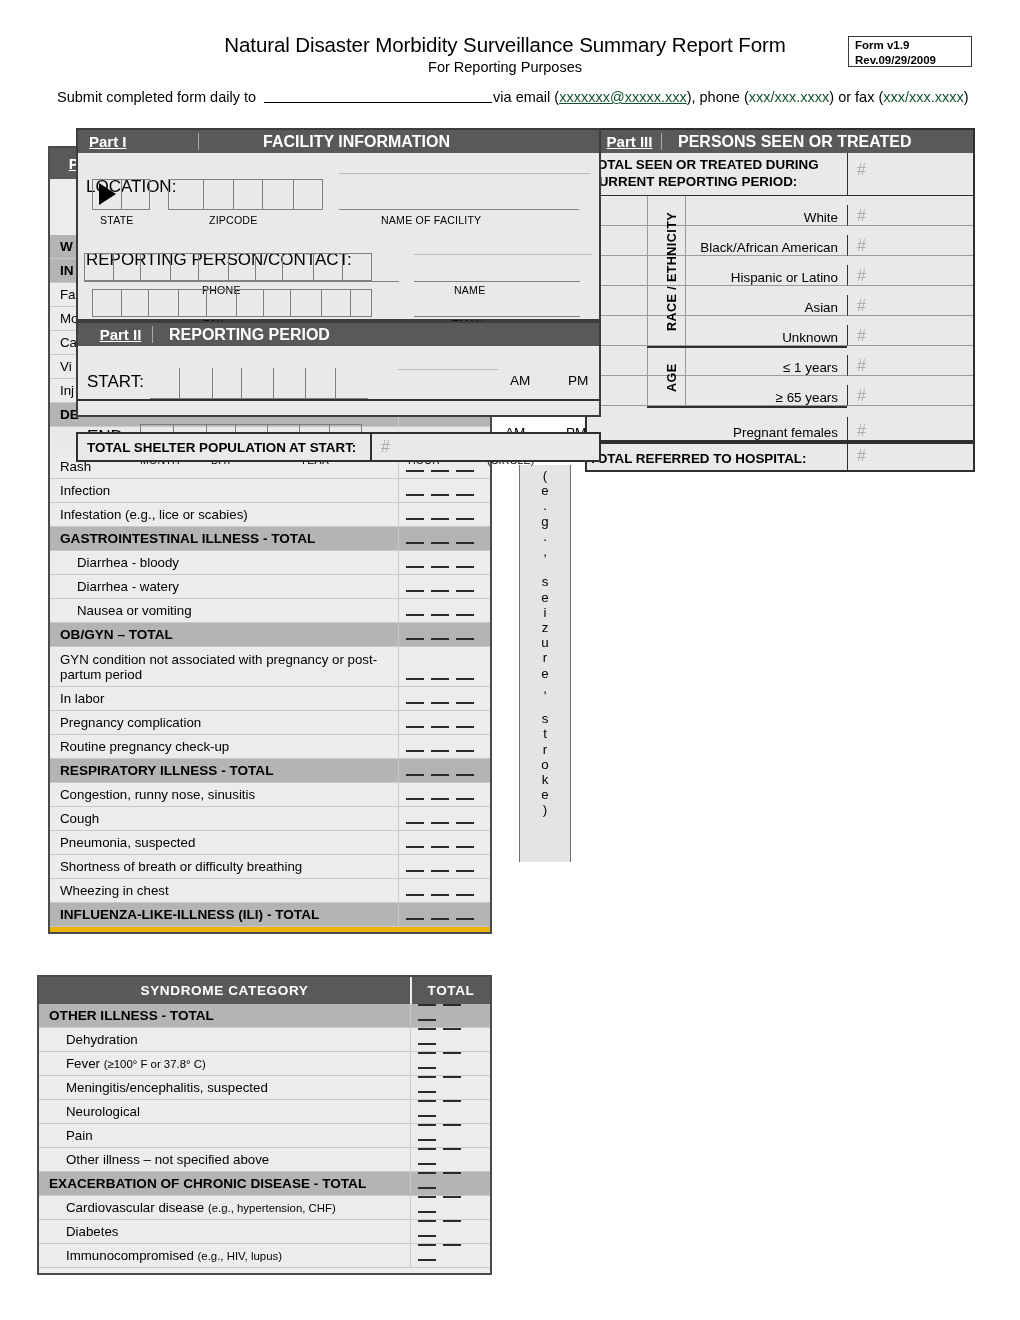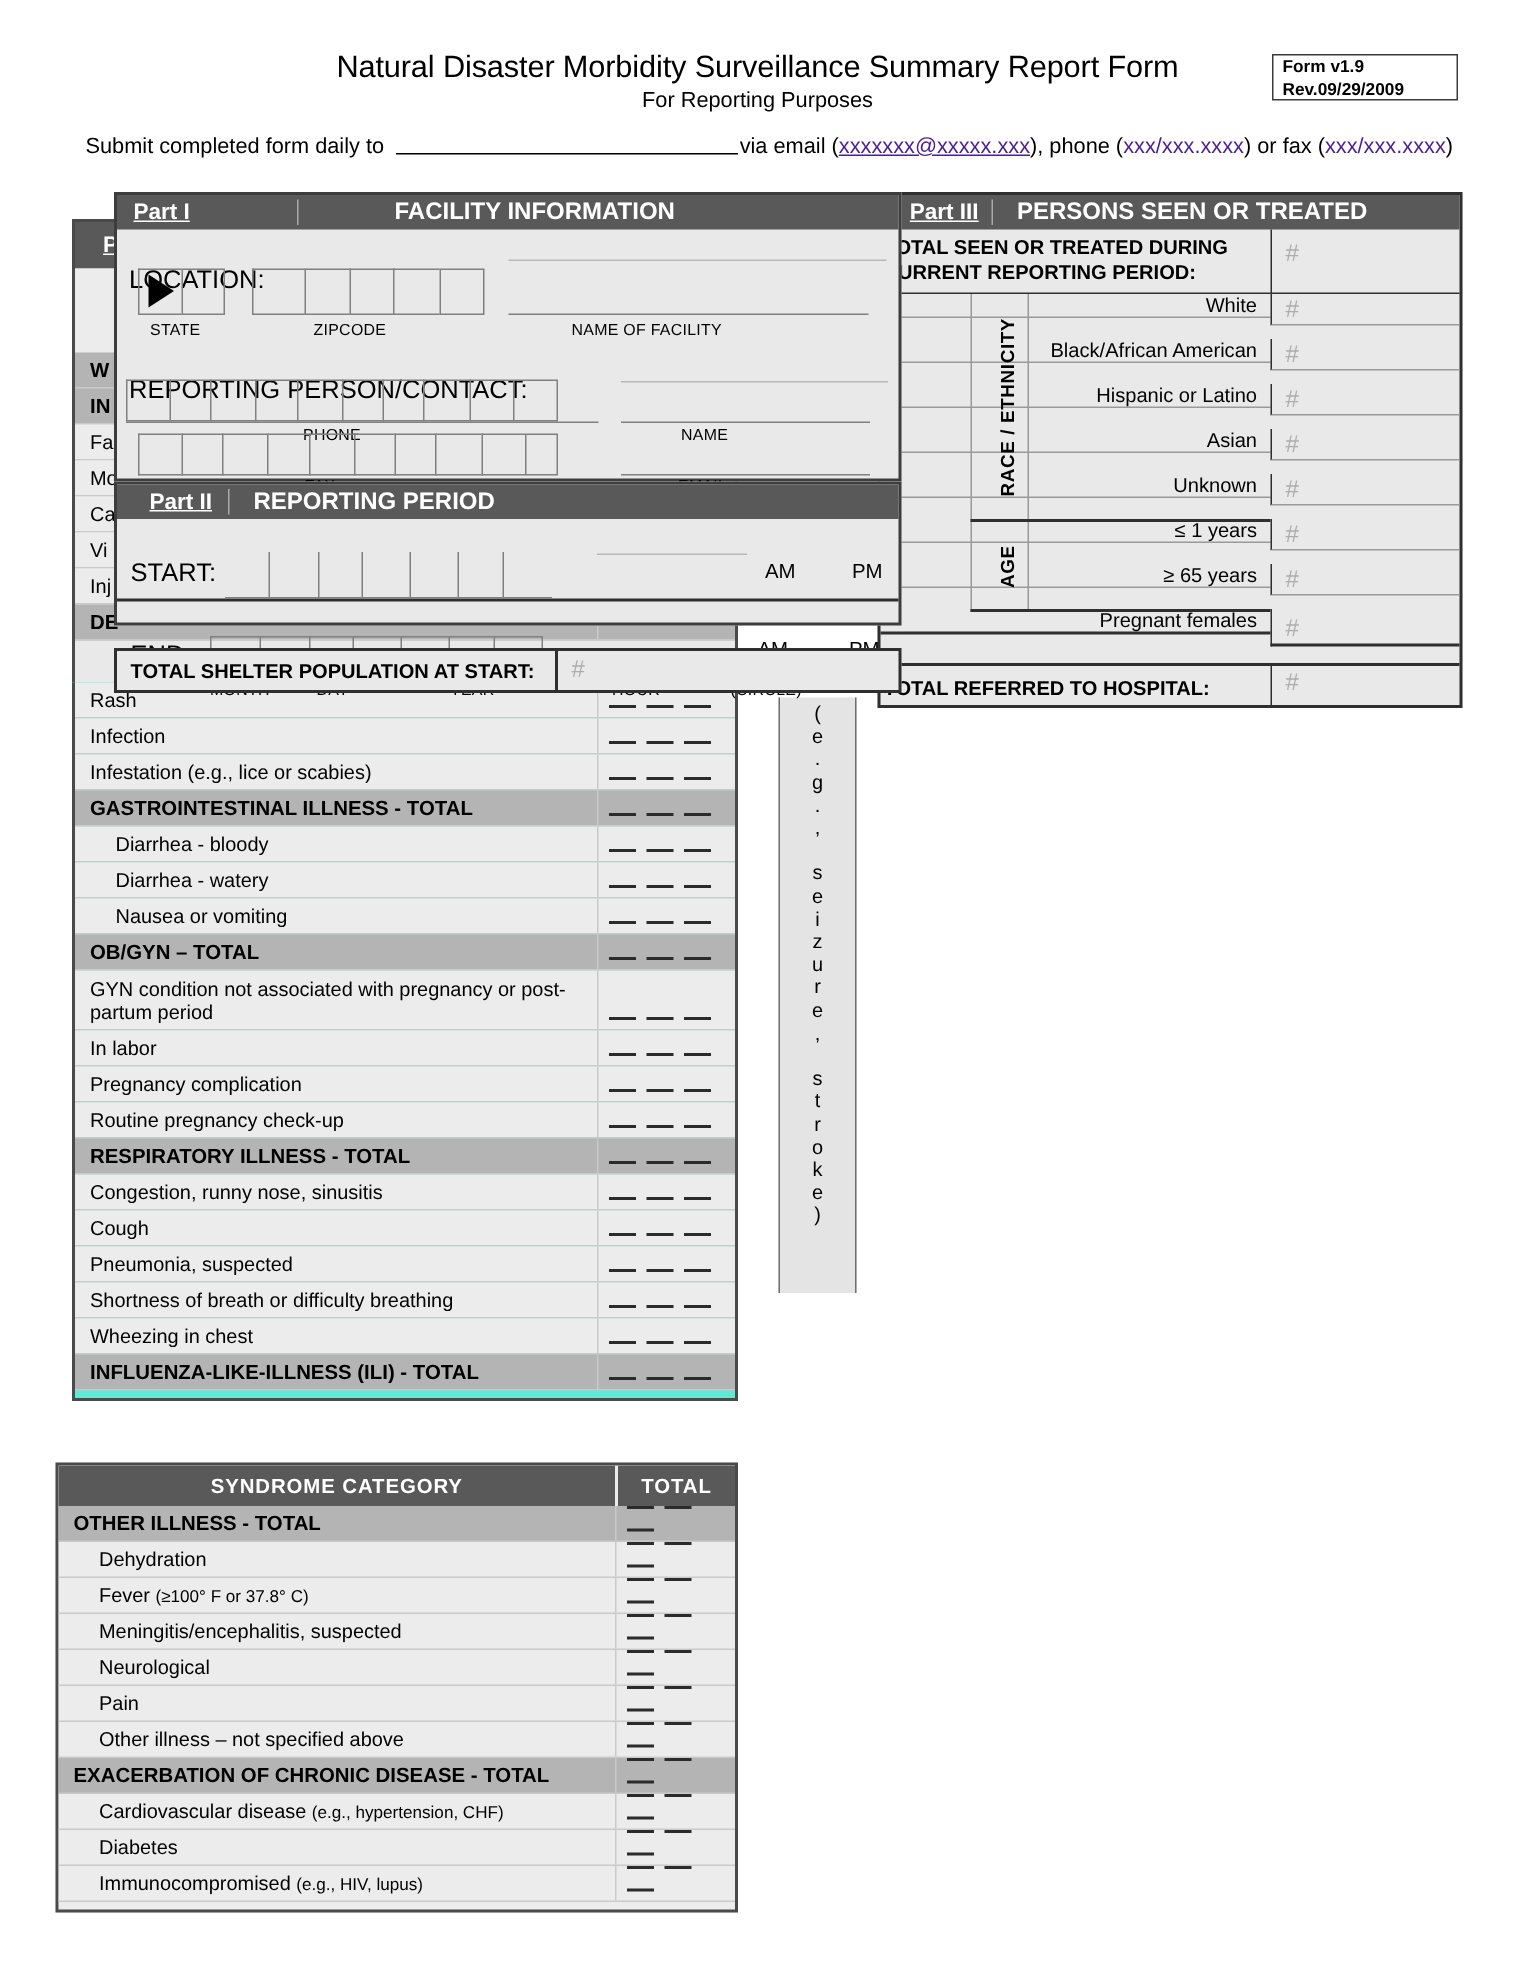--- a/index.html
+++ b/index.html
@@ -36,7 +36,7 @@
     display: inline-block; width: 228px;
     border-bottom: 1.2px solid #000; height: 14px; margin: 0 1px -1px 4px;
   }
-  .gray { color: #4c1d95; }
+  .gray { color: #14532d; }
   .gray.u { text-decoration: underline; }
 
   

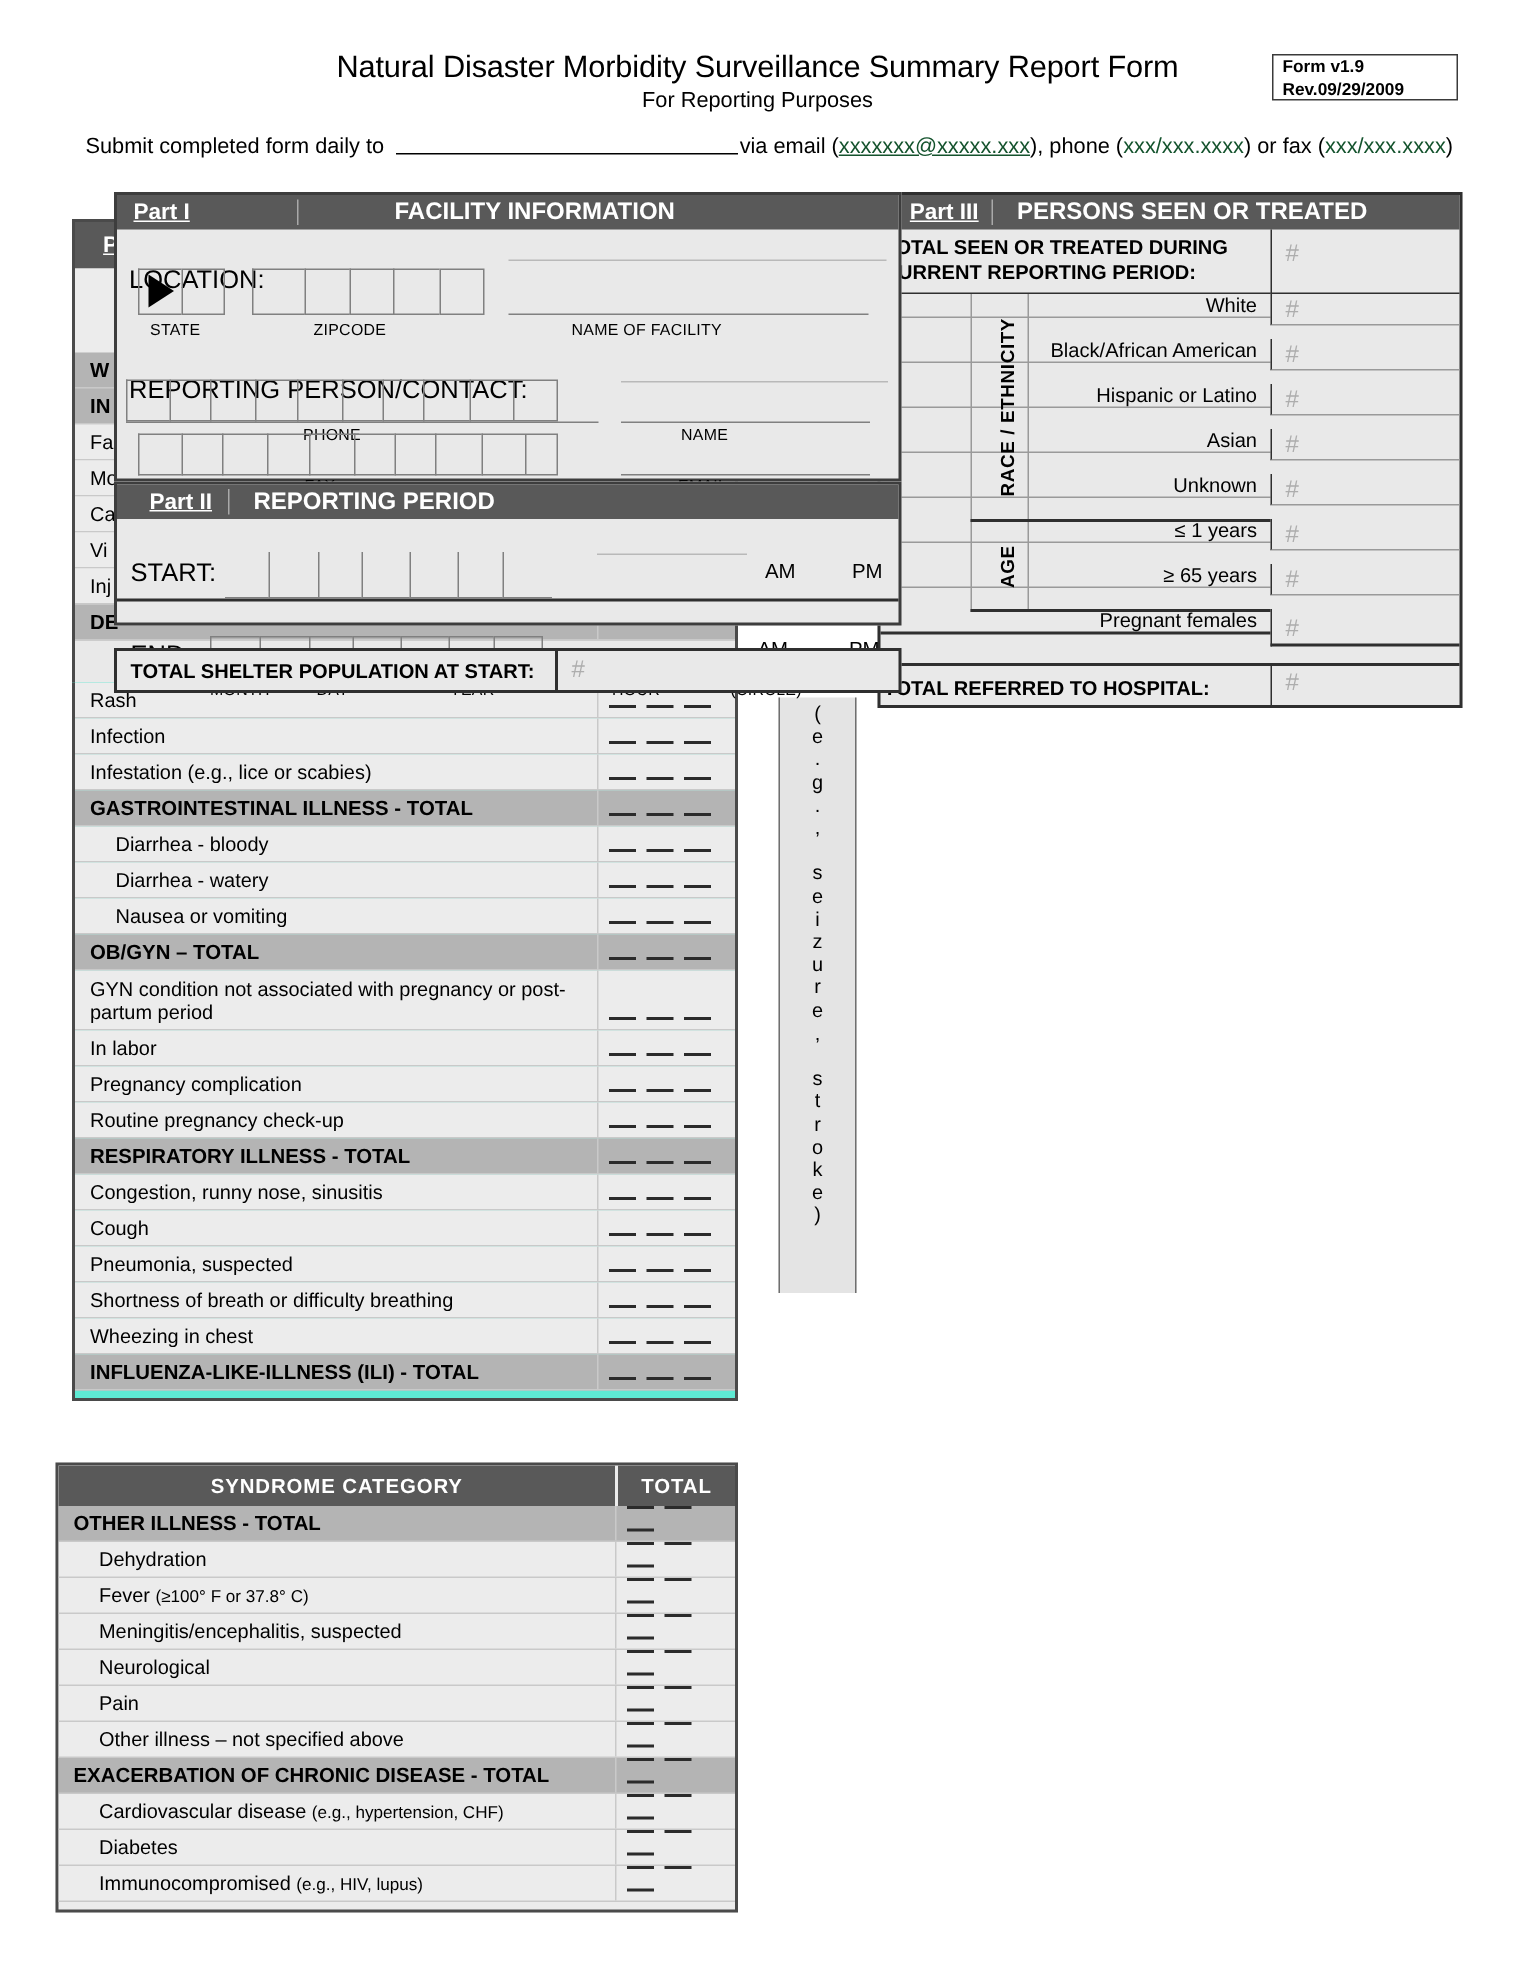--- a/index.html
+++ b/index.html
@@ -148,7 +148,7 @@
     border: 2px solid #2f2f2f; background: #e9e9e9; z-index: 3;
   }
   #partIII .sec-hdr { height: 23px; }
-  .p3row { display: flex; height: 30px; align-items: flex-start; }
+  .p3row { display: flex; height: 30px; align-items: flex-end; }
   .p3row .lab {
     flex: 1; display: flex; align-items: center; justify-content: flex-end;
     padding-right: 9px; font-size: 13.4px;

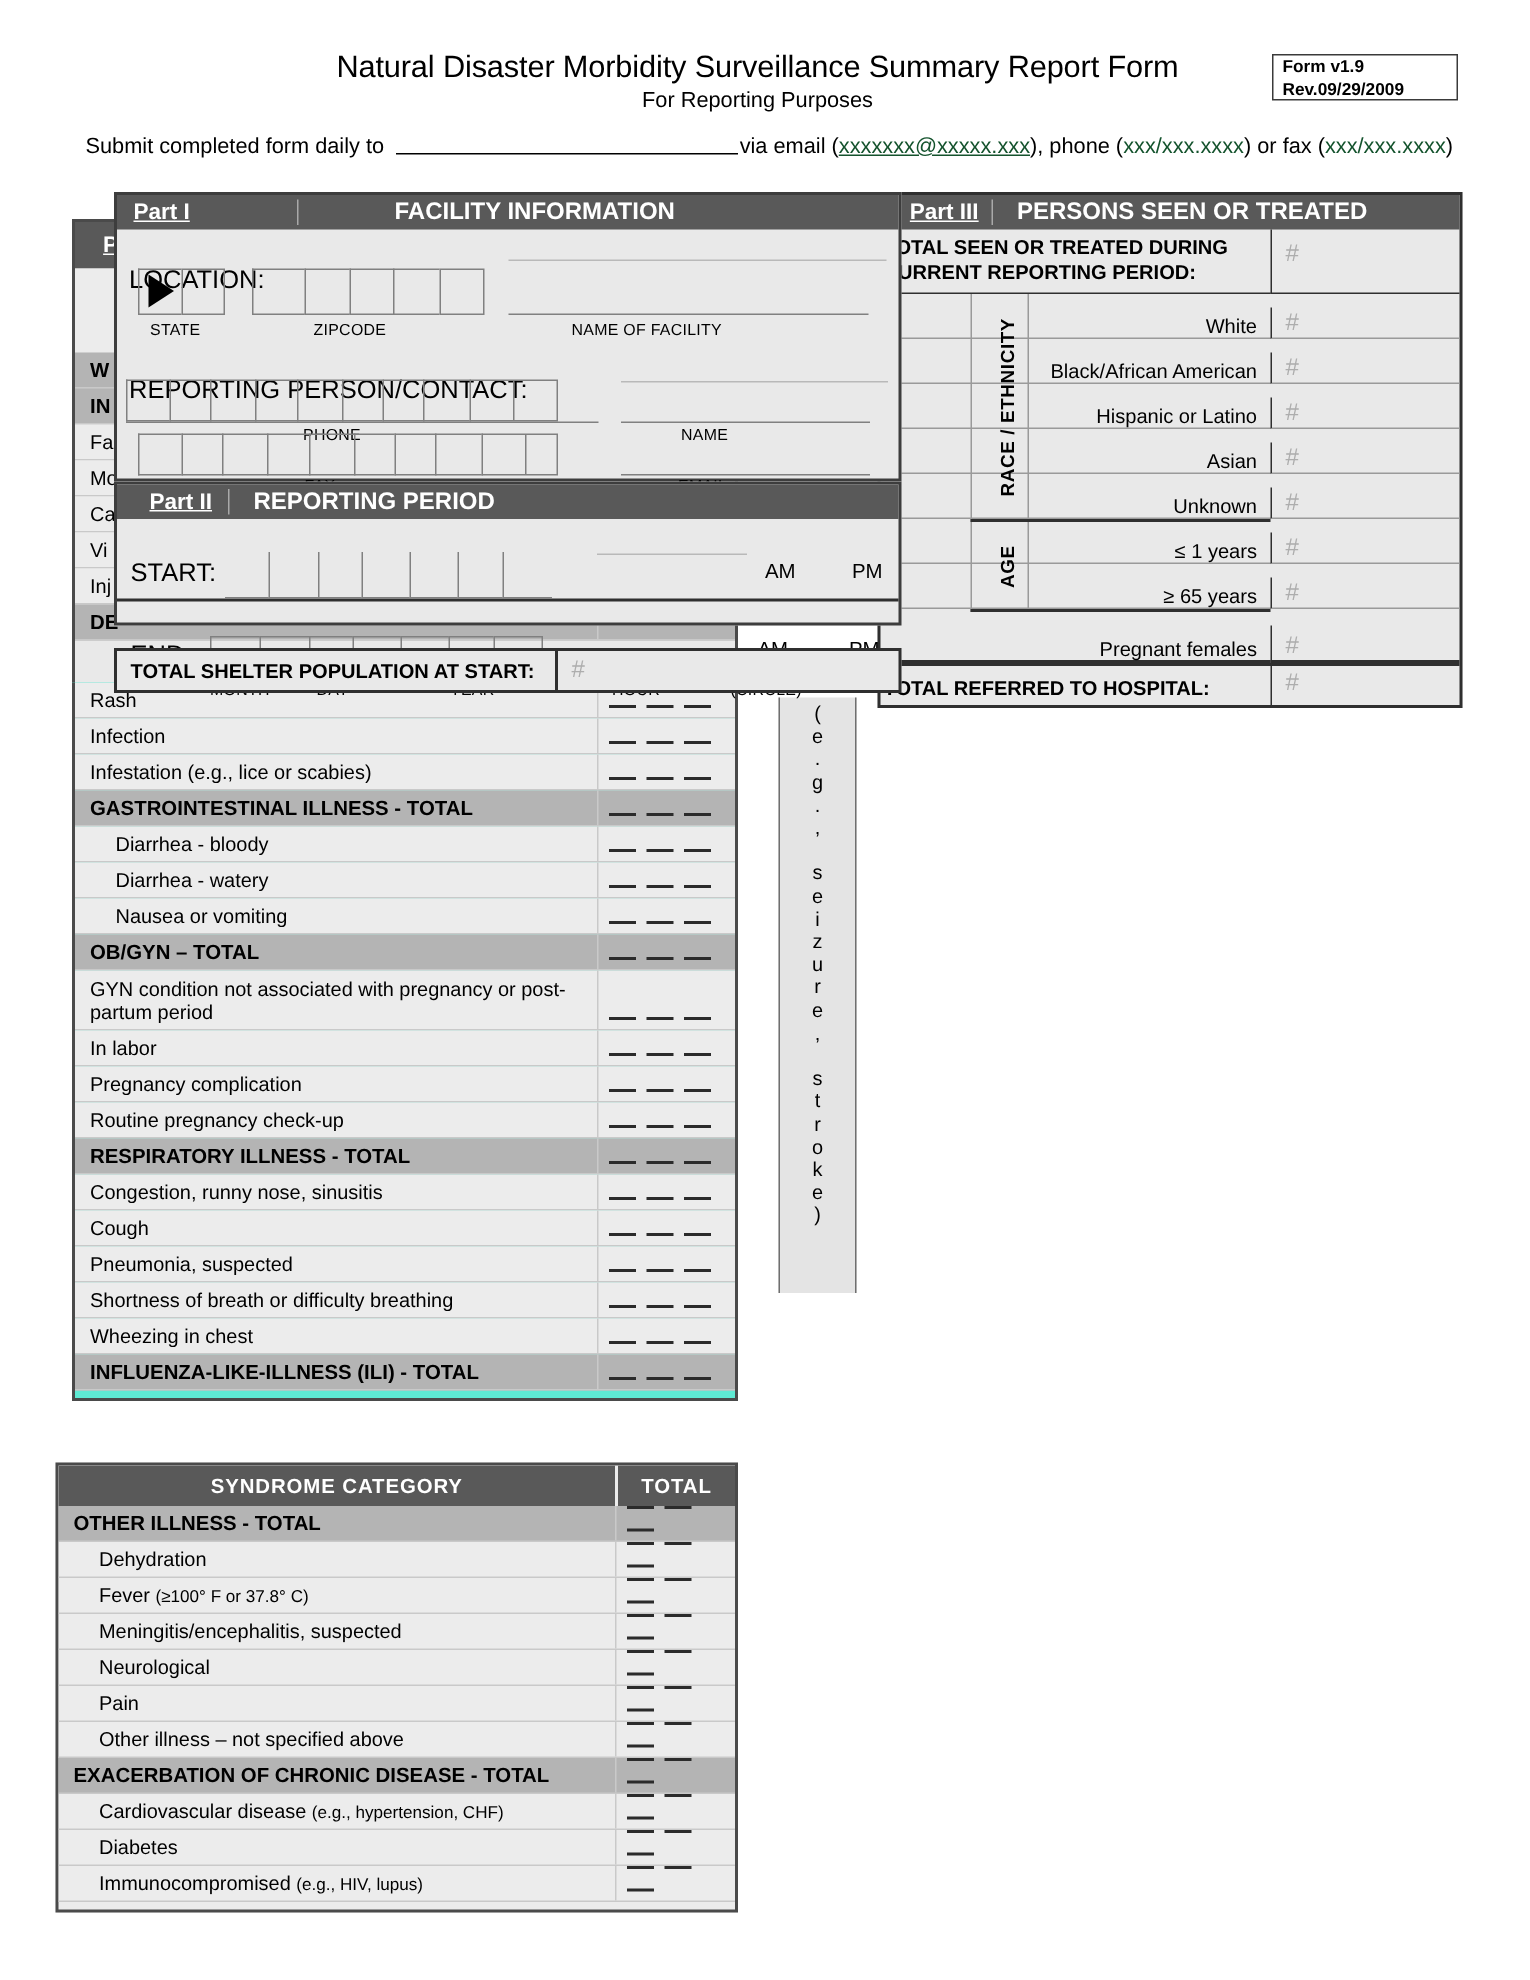--- a/index.html
+++ b/index.html
@@ -84,7 +84,7 @@
   
   #syn1 {
     position: absolute; left: 48px; top: 455px; width: 444px; height: 479px;
-    border: 2px solid #4a4a4a; border-top: none; background: #5eead4;
+    border: 2px solid #4a4a4a; border-top: none; background: #eab308;
     overflow: hidden; z-index: 2;
   }
 

